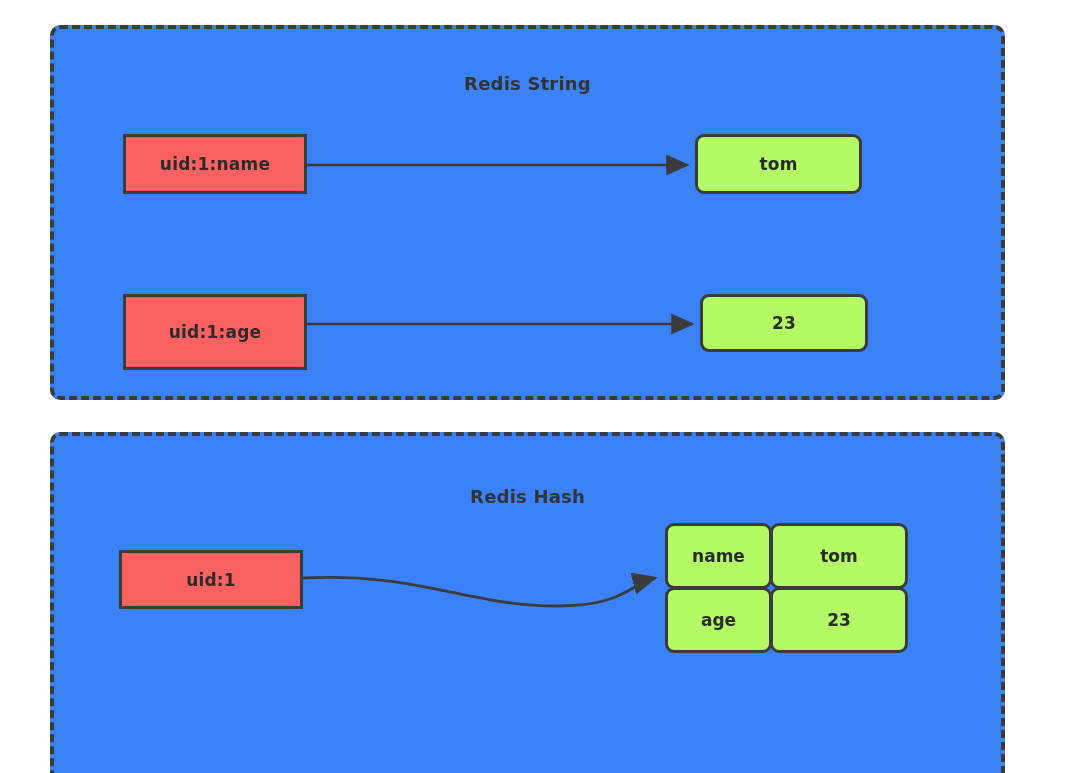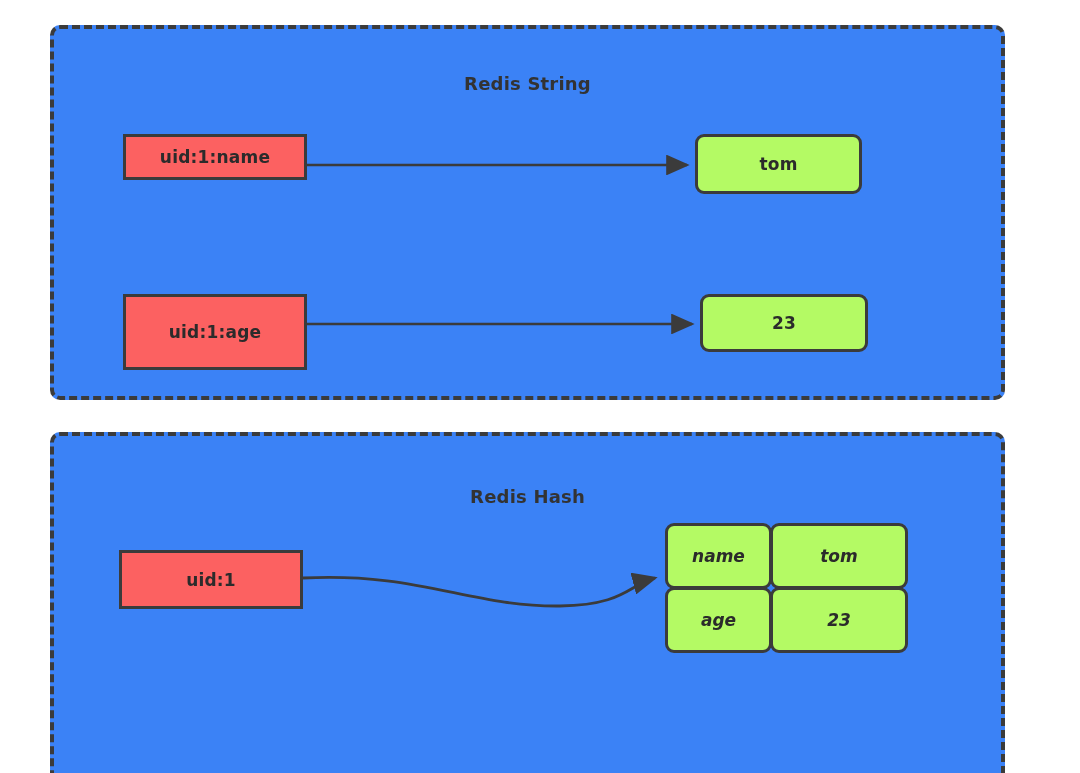--- a/index.html
+++ b/index.html
@@ -102,7 +102,7 @@
     <div class="panel-title" id="title-string">Redis String</div>
   </div>
 
-  <div class="node node-key" style="left:123px; top:134px; width:184px; height:46px;">
+  <div class="node node-key" style="left:123px; top:134px; width:184px; height:60px;">
     <span>uid:1:name</span>
   </div>
   <div class="node node-val" style="left:695px; top:134px; width:167px; height:60px;">

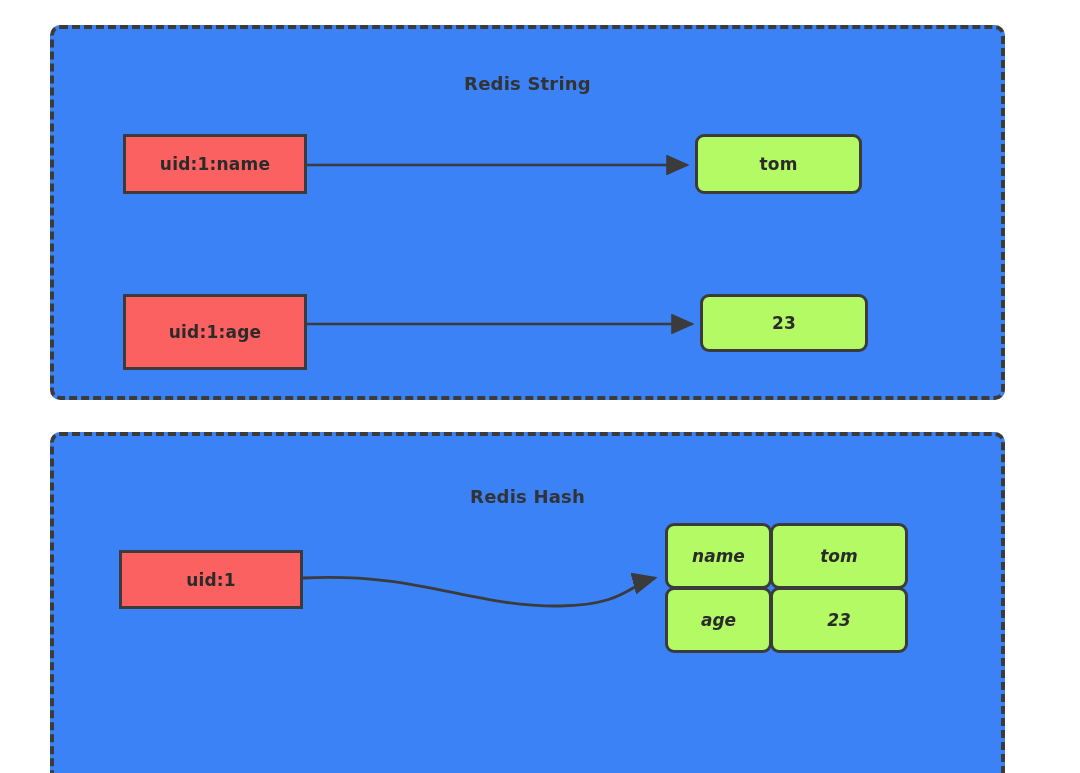--- a/index.html
+++ b/index.html
@@ -81,7 +81,6 @@
     font-size: 17px;
     font-weight: bold;
     color: #2b2b2b;
-    font-style: italic;
   }
   svg.edges {
     position: absolute;

